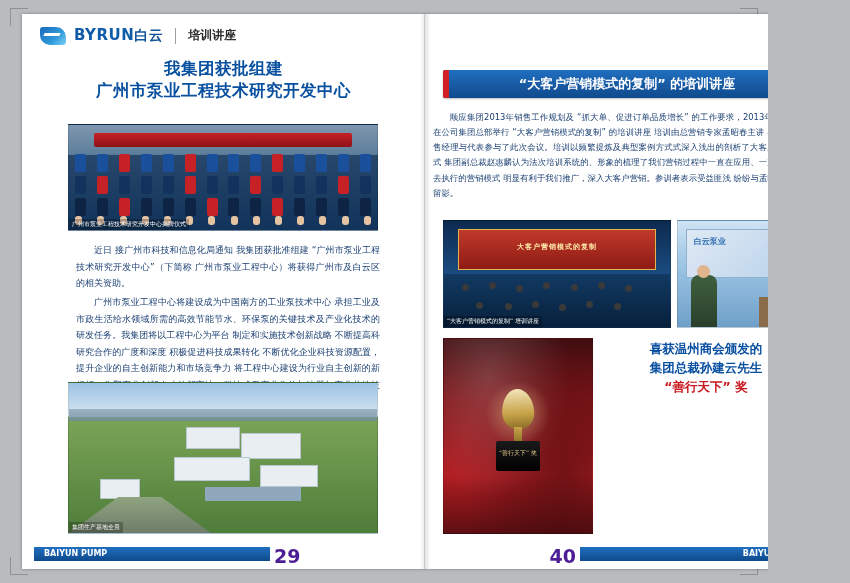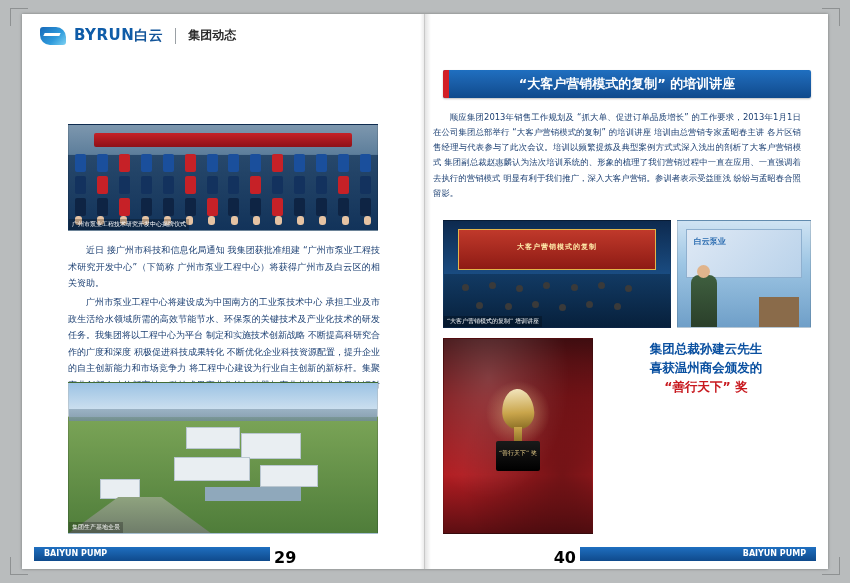--- a/index.html
+++ b/index.html
@@ -11,7 +11,7 @@
   }
   #page {
     position: relative;
-    width: 850px; height: 583px;
+    width: 768px; height: 583px;
     overflow: hidden;
     background: #b9bcbd;
     padding-left: 48px;

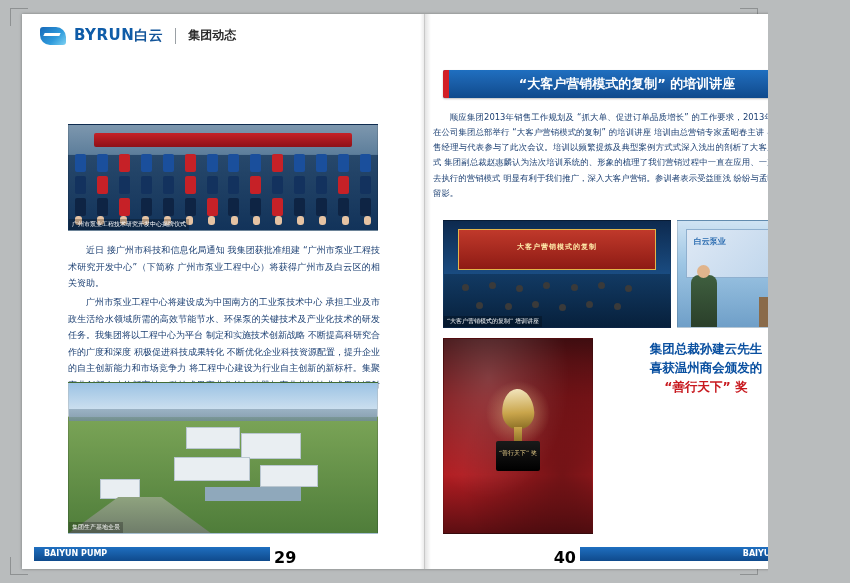--- a/index.html
+++ b/index.html
@@ -327,7 +327,7 @@
           <span>BYRUN</span><span class="cn">白云</span>
         </span>
         <span class="masthead-sep"></span>
-        <span class="masthead-section">集团动态</span>
+        <span class="masthead-section">培训讲座</span>
       </div>
 
 

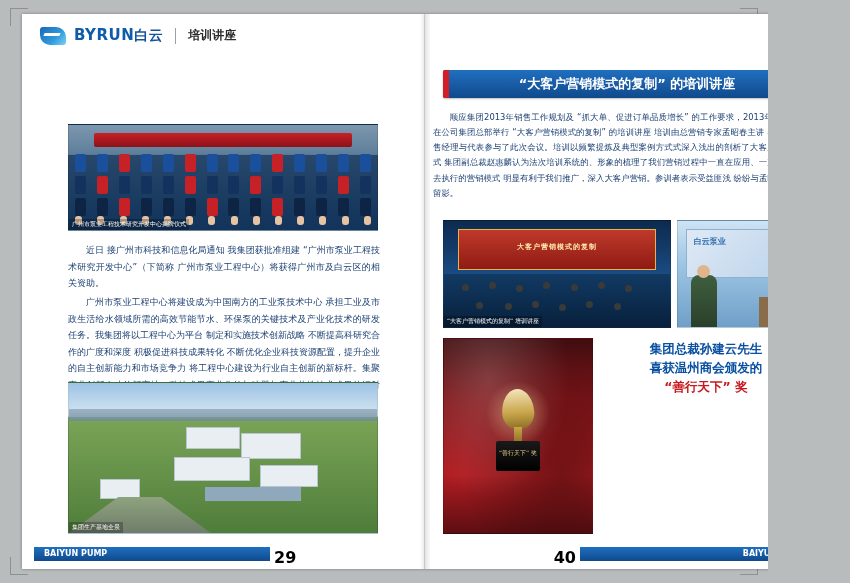--- a/index.html
+++ b/index.html
@@ -330,6 +330,10 @@
         <span class="masthead-section">培训讲座</span>
       </div>
 
+      <div class="headline-left">
+        <div>我集团获批组建</div>
+        <div class="l2">广州市泵业工程技术研究开发中心</div>
+      </div>
 
       <div class="photo" id="group-photo">
         <div class="gp-banner"></div>

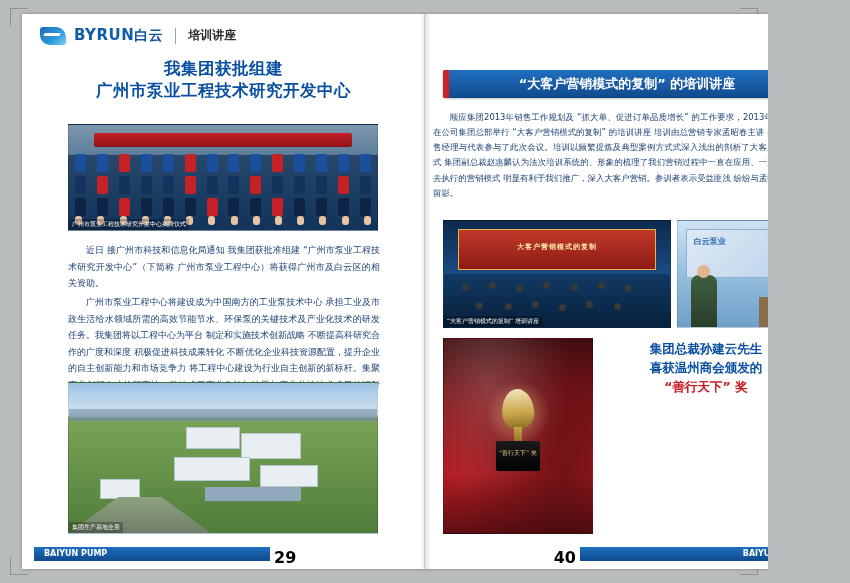--- a/index.html
+++ b/index.html
@@ -149,7 +149,7 @@
     font-size: 9px; line-height: 1.85; color: #1b3f72;
     text-align: justify;
   }
-  .body-left p { margin: 0 0 2px 0; text-indent: 2em; }
+  .body-left p { margin: 0 0 2px 8px; text-indent: 2em; }
 
   
   .titlebar {

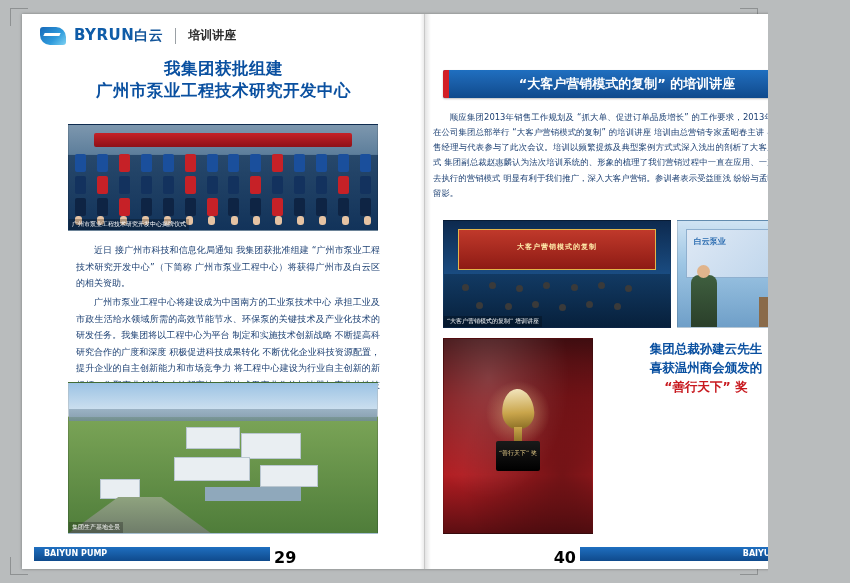--- a/index.html
+++ b/index.html
@@ -487,8 +487,8 @@
       </div>
 
       <div class="headline-right">
+        <div>喜获温州商会颁发的</div>
         <div>集团总裁孙建云先生</div>
-        <div>喜获温州商会颁发的</div>
         <div class="award">“善行天下” 奖</div>
       </div>
 

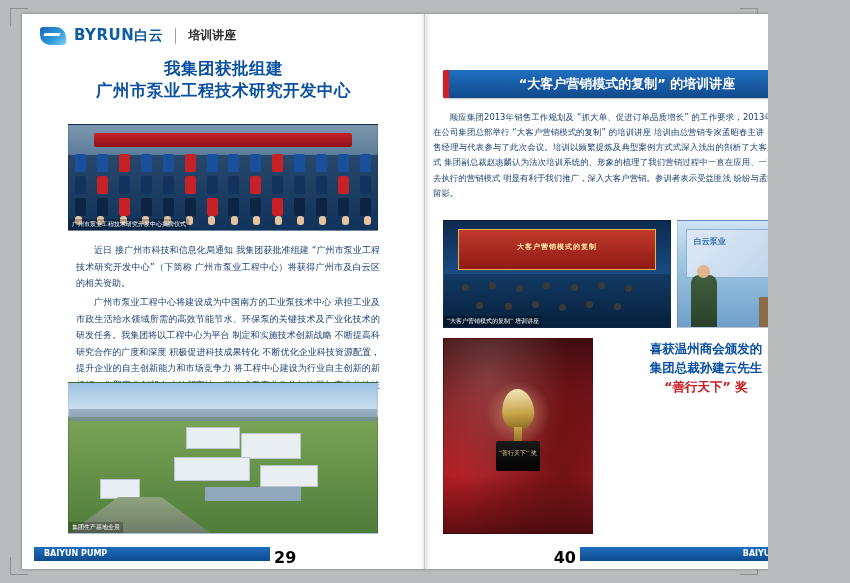--- a/index.html
+++ b/index.html
@@ -297,7 +297,7 @@
   .right .footer-logo { right: 16px; }
   .folio {
     position: absolute; bottom: 2px;
-    font-size: 16px; font-weight: bold; color: #000000;
+    font-size: 19px; font-weight: bold; color: #4c1d95;
   }
   .left .folio { left: 252px; }
   .right .folio { right: 252px; }

